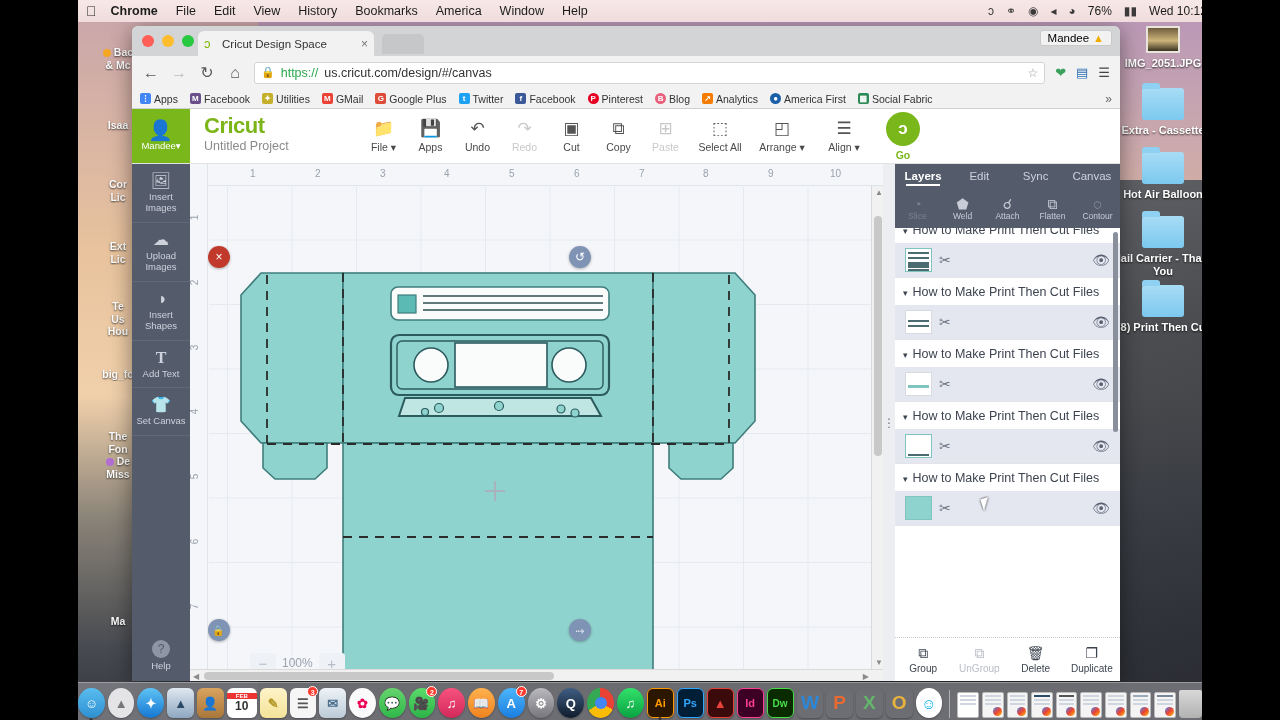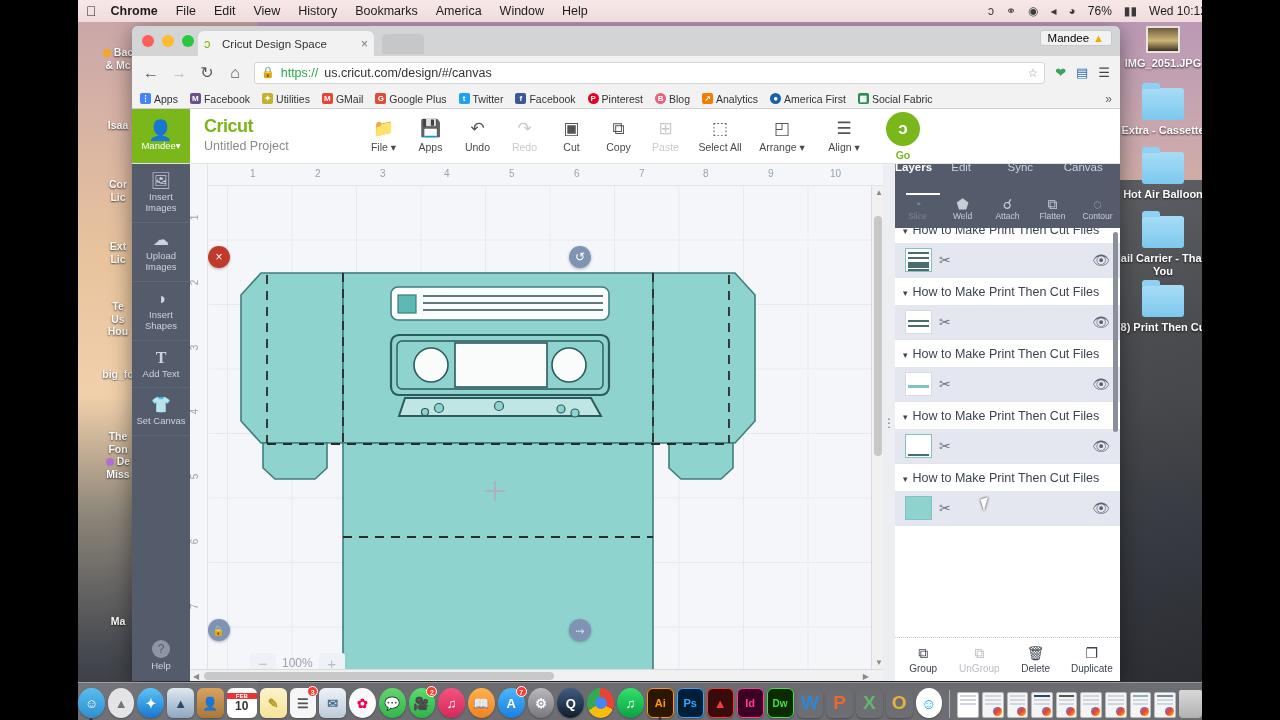--- a/index.html
+++ b/index.html
@@ -128,7 +128,7 @@
   }
   #user-tile .av{ font-size:20px; line-height:18px;}
   #brand{ padding:6px 0 0 14px; width:170px;}
-  #brand .logo{ font-size:18px; font-weight:bold; color:#7cb518; line-height:22px; letter-spacing:-.5px;}
+  #brand .logo{ font-size:22px; font-weight:bold; color:#7cb518; line-height:22px; letter-spacing:-.5px;}
   #brand .proj{ font-size:12.5px; color:#8a8a8a; margin-top:2px;}
   #tools{ flex:1; display:flex; align-items:center; gap:0; }
   .tool{

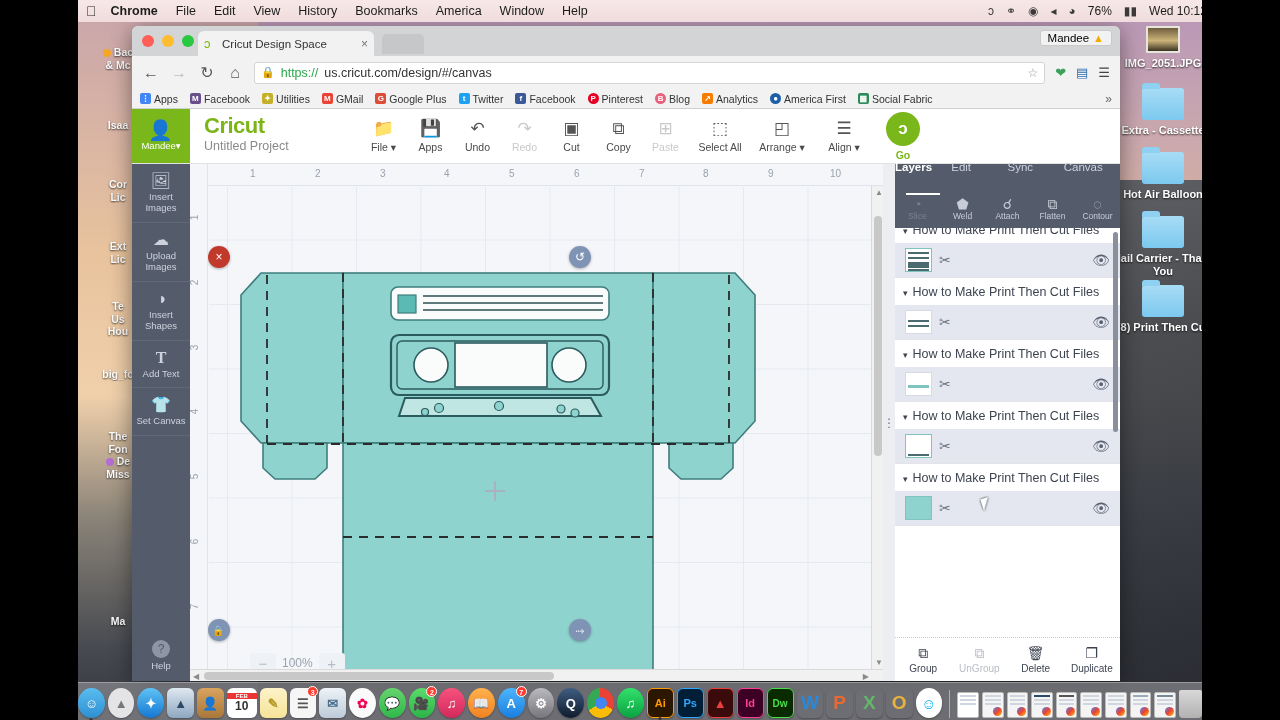--- a/index.html
+++ b/index.html
@@ -216,7 +216,7 @@
   #rightpanel{ width:225px; background:#fff; display:flex; flex-direction:column;}
   #rp-tabs{ height:26px; background:#545b6b; display:flex; align-items:center;
     color:#cdd2dc; font-size:11.5px;}
-  .rp-tab{ flex:1; text-align:left; position:relative; padding-bottom:20px;}
+  .rp-tab{ flex:1; text-align:center; position:relative; padding-bottom:2px;}
   .rp-tab.active{ color:#fff; font-weight:bold;}
   .rp-tab.active:after{
     content:""; position:absolute; left:50%; transform:translateX(-50%);

